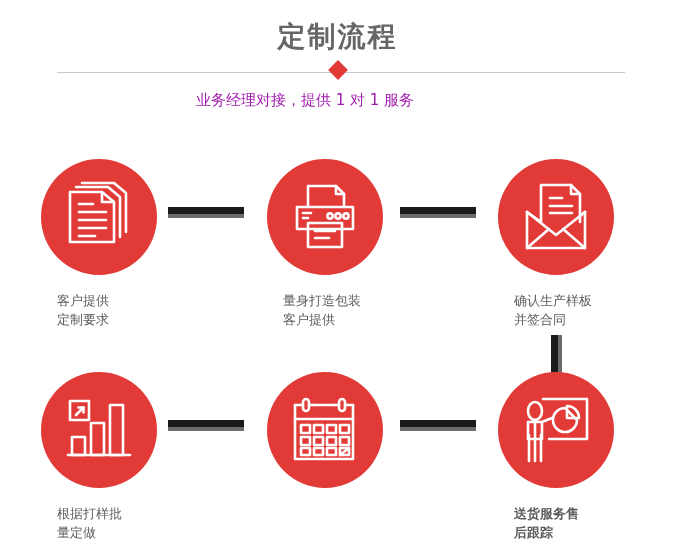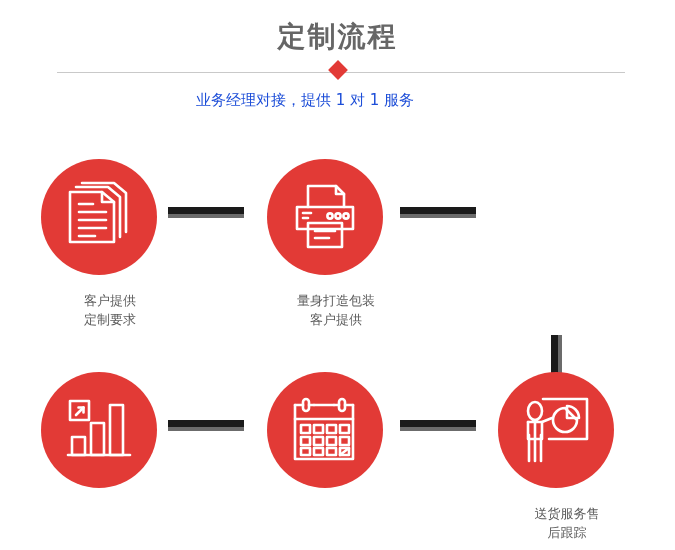--- a/index.html
+++ b/index.html
@@ -65,7 +65,7 @@
     width: 610px;
     text-align: center;
     font-size: 15px;
-    color: #1d4ed8;
+    color: #a21caf;
     line-height: 22px;
   }
 

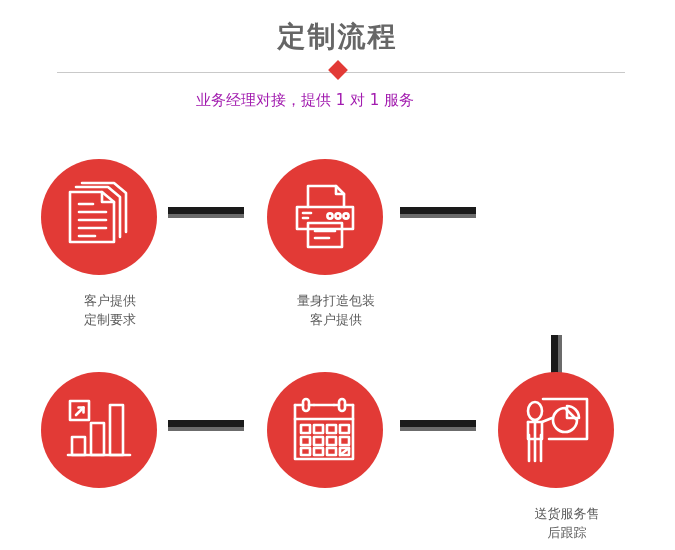--- a/index.html
+++ b/index.html
@@ -100,7 +100,7 @@
     font-size: 13px;
     color: #5c5c5c;
     line-height: 19px;
-    text-align: center;
+    text-align: left;
     white-space: pre-line;
   }
 

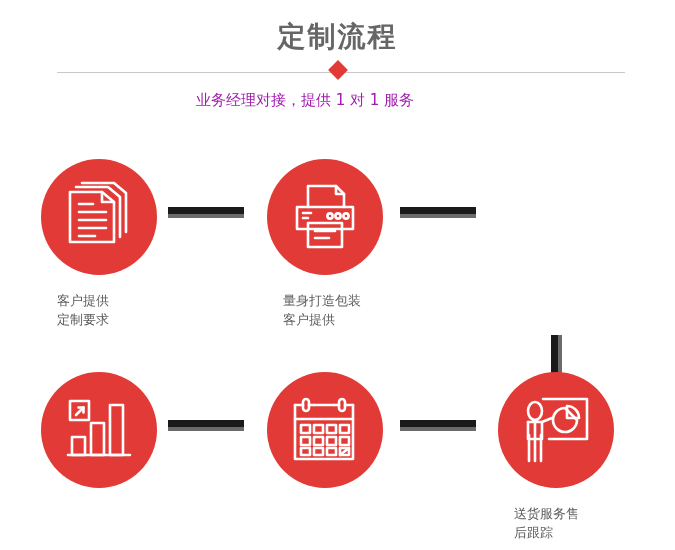--- a/index.html
+++ b/index.html
@@ -225,6 +225,27 @@
 客户提供</div>
   </div>
 
+  <div class="node" style="left:496px; top:159px;">
+    <div class="circle">
+      <svg width="74" height="70" viewBox="0 0 74 70">
+        <g fill="none" stroke="#ffffff" stroke-width="2.6" stroke-linejoin="round" stroke-linecap="round">
+          <path d="M22 40 V3 H52 L61 12 V40"></path>
+          <path d="M52 3 V12 H61"></path>
+          <line x1="31" y1="16" x2="43" y2="16"></line>
+          <line x1="31" y1="24" x2="53" y2="24"></line>
+          <line x1="31" y1="31" x2="53" y2="31"></line>
+          <path d="M8 30 V66 H66 V30"></path>
+          <path d="M8 30 L22 40"></path>
+          <path d="M66 30 L61 34"></path>
+          <path d="M8 30 L37 53 L66 30"></path>
+          <path d="M8 66 L30 47"></path>
+          <path d="M66 66 L44 47"></path>
+        </g>
+      </svg>
+    </div>
+    <div class="node-label">确认生产样板
+并签合同</div>
+  </div>
 
   <div class="node" style="left:39px; top:372px;">
     <div class="circle">

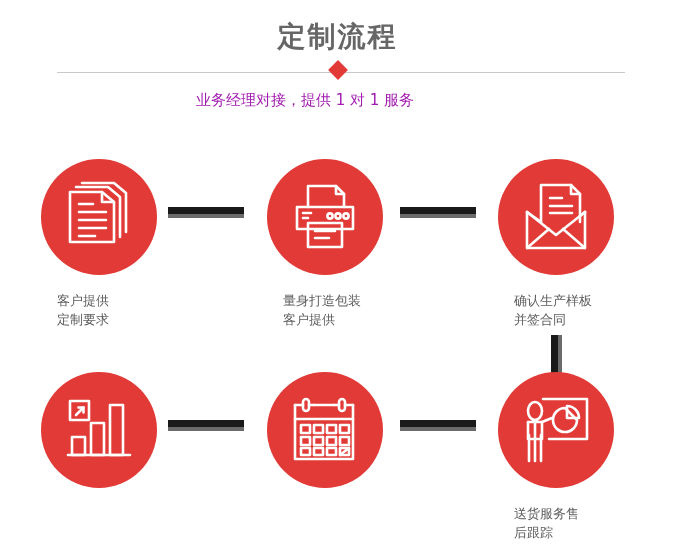--- a/index.html
+++ b/index.html
@@ -261,6 +261,8 @@
         </g>
       </svg>
     </div>
+    <div class="node-label">根据打样批
+量定做</div>
   </div>
 
   <div class="node" style="left:265px; top:372px;">

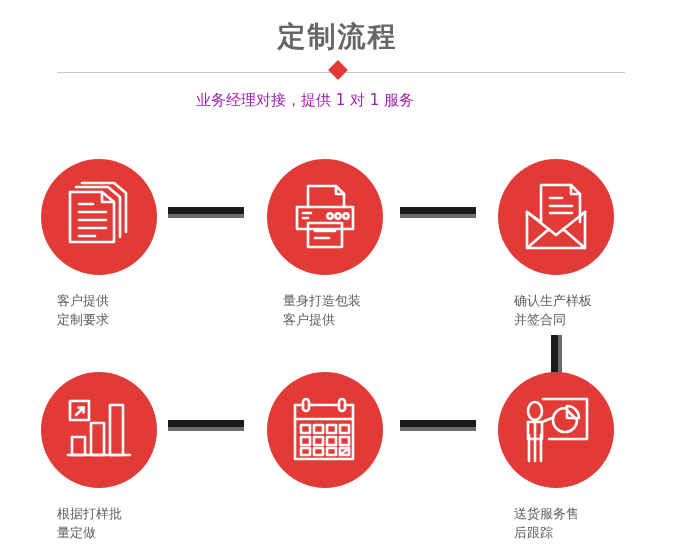--- a/index.html
+++ b/index.html
@@ -296,7 +296,7 @@
     </div>
   </div>
 
-  <div class="node" style="left:496px; top:372px;">
+  <div class="node" style="left:496px; top:372px;font-weight:bold;">
     <div class="circle">
       <svg width="74" height="70" viewBox="0 0 74 70">
         <g fill="none" stroke="#ffffff" stroke-width="2.6" stroke-linejoin="round" stroke-linecap="round">

